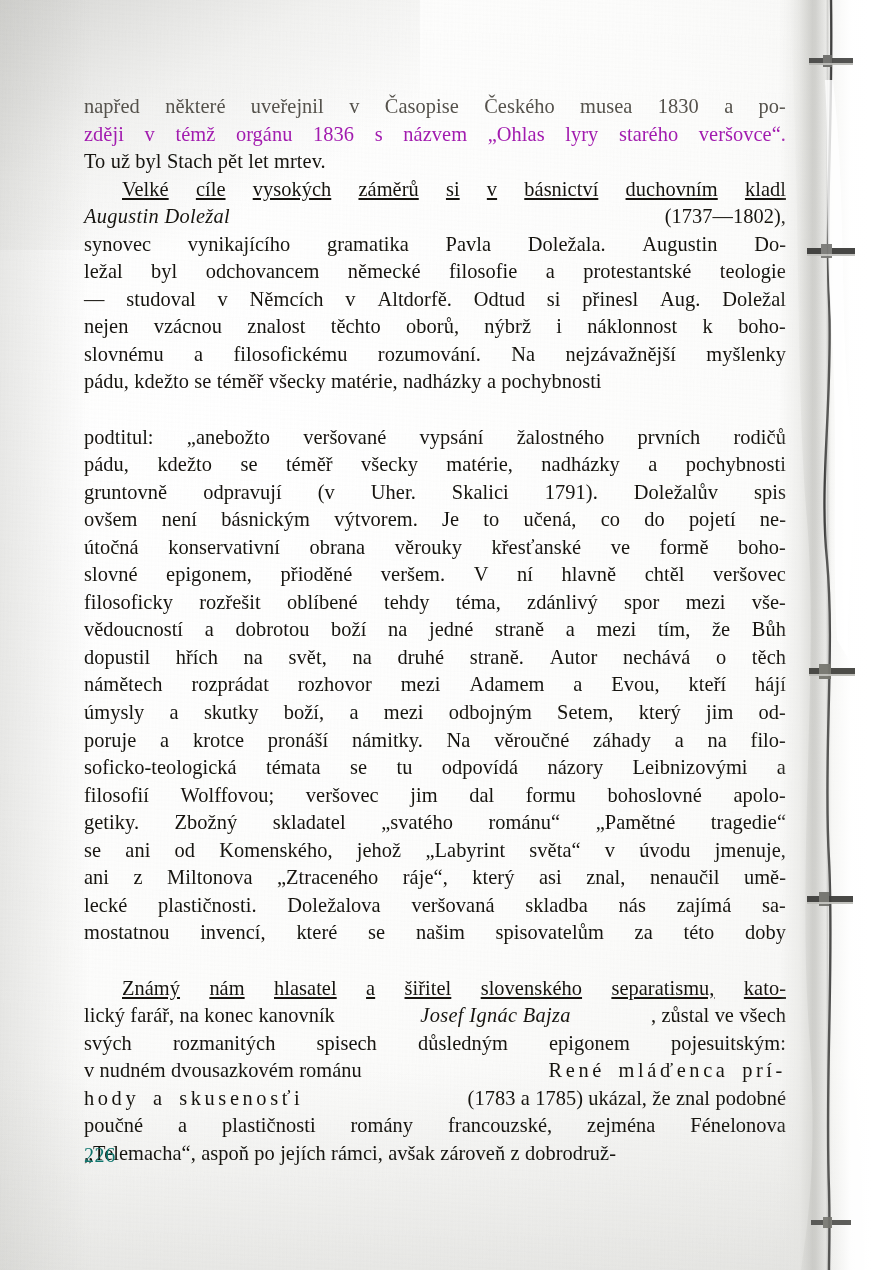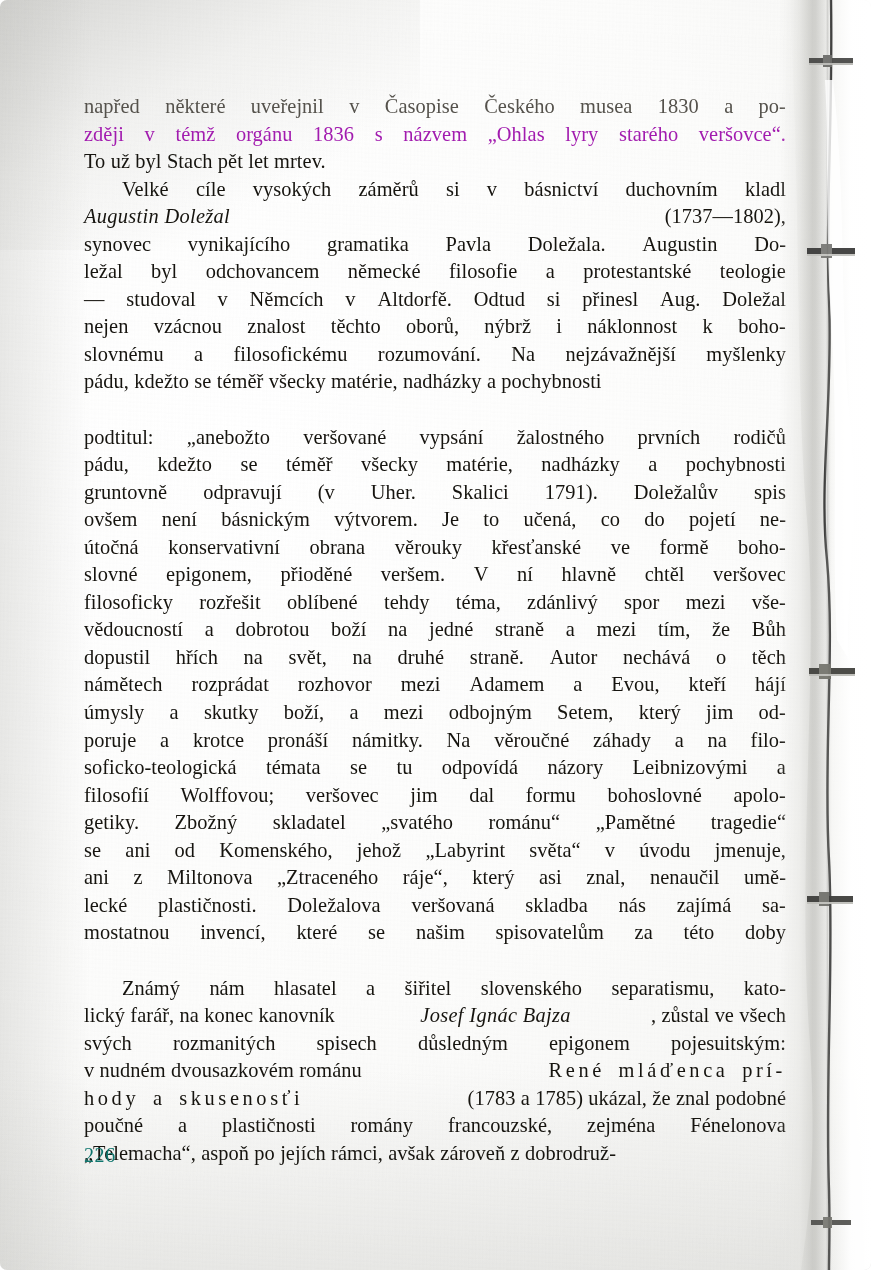--- a/index.html
+++ b/index.html
@@ -18,7 +18,6 @@
     height: 1270px;
     overflow: hidden;
     background: #fdfdfd;
-    border-radius: 7px;
   }
 
   

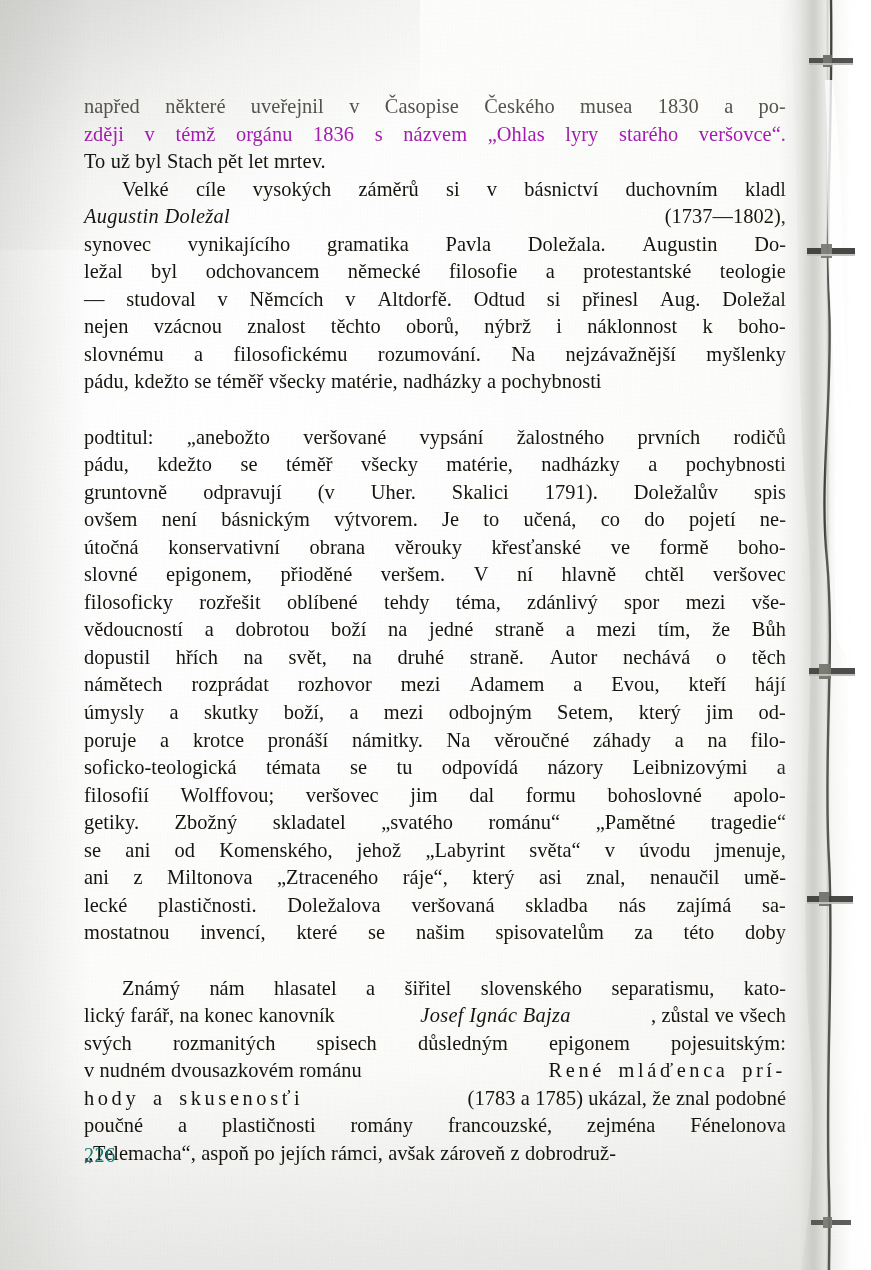--- a/index.html
+++ b/index.html
@@ -85,7 +85,7 @@
     white-space: nowrap;
   }
   .ln.j > span { white-space: pre; }
-  .ln.ind { padding-left: 38px; }
+  .ln.ind { padding-left: 38px; text-decoration: underline; }
 
   em.it {
     font-style: italic;

